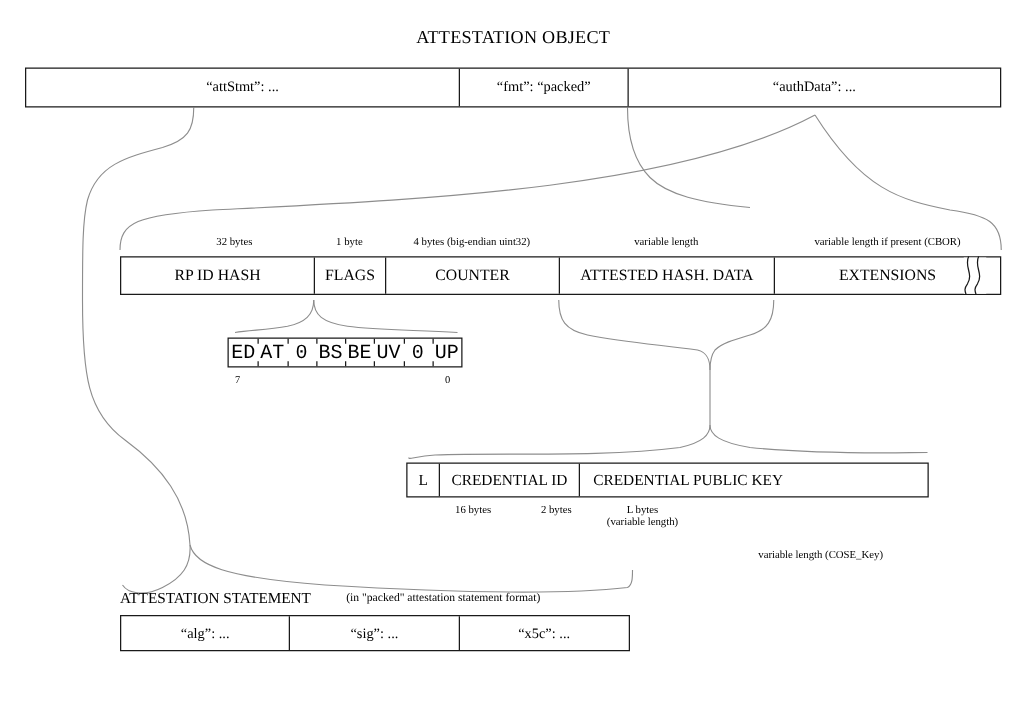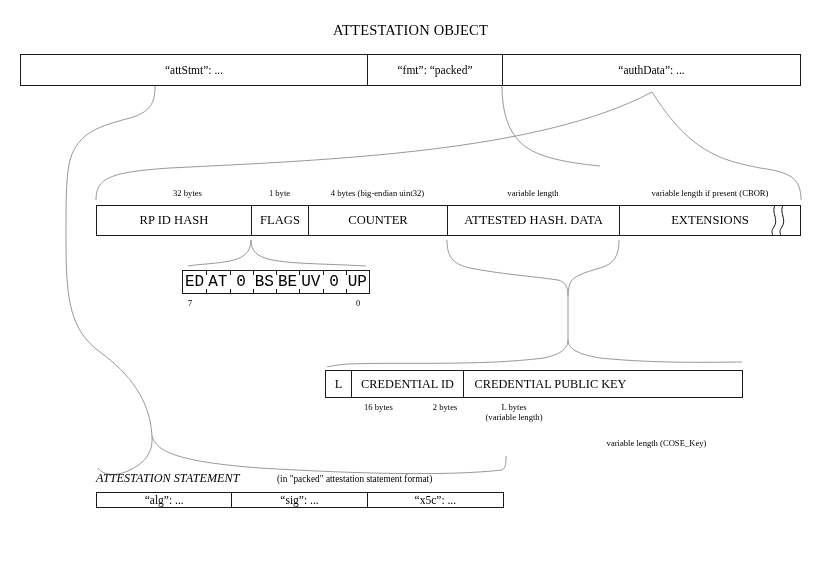--- a/index.html
+++ b/index.html
@@ -248,7 +248,7 @@
   <div class="size-label" style="left:458px; top:412px; width:112px;">(variable length)</div>
   <div class="size-label" style="left:570px; top:402px; width:173px;margin-top:36px;">variable length (COSE_Key)</div>
 
-  <div class="section-title-left" style="left:96px; top:471px;font-style:italic;">ATTESTATION STATEMENT</div>
+  <div class="section-title-left" style="left:96px; top:471px;">ATTESTATION STATEMENT</div>
   <div class="section-subnote" style="left:277px; top:474px;">(in "packed" attestation statement format)</div>
 
   <div class="field-row" id="attstmt-row">

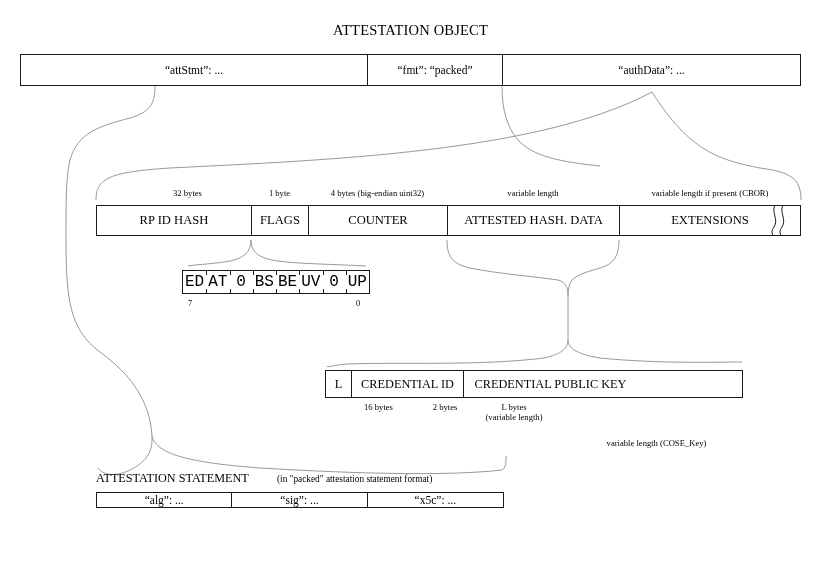--- a/index.html
+++ b/index.html
@@ -162,7 +162,7 @@
   #acd-row .field-cell { font-size: 12.3px; }
 
   
-  #attstmt-row { left: 96px; top: 492px; width: 408px; height: 16px; }
+  #attstmt-row { left: 96px; top: 492px; width: 408px; height: 29px; }
   #attstmt-row .field-cell { font-size: 11.5px; }
 </style>
 </head>

